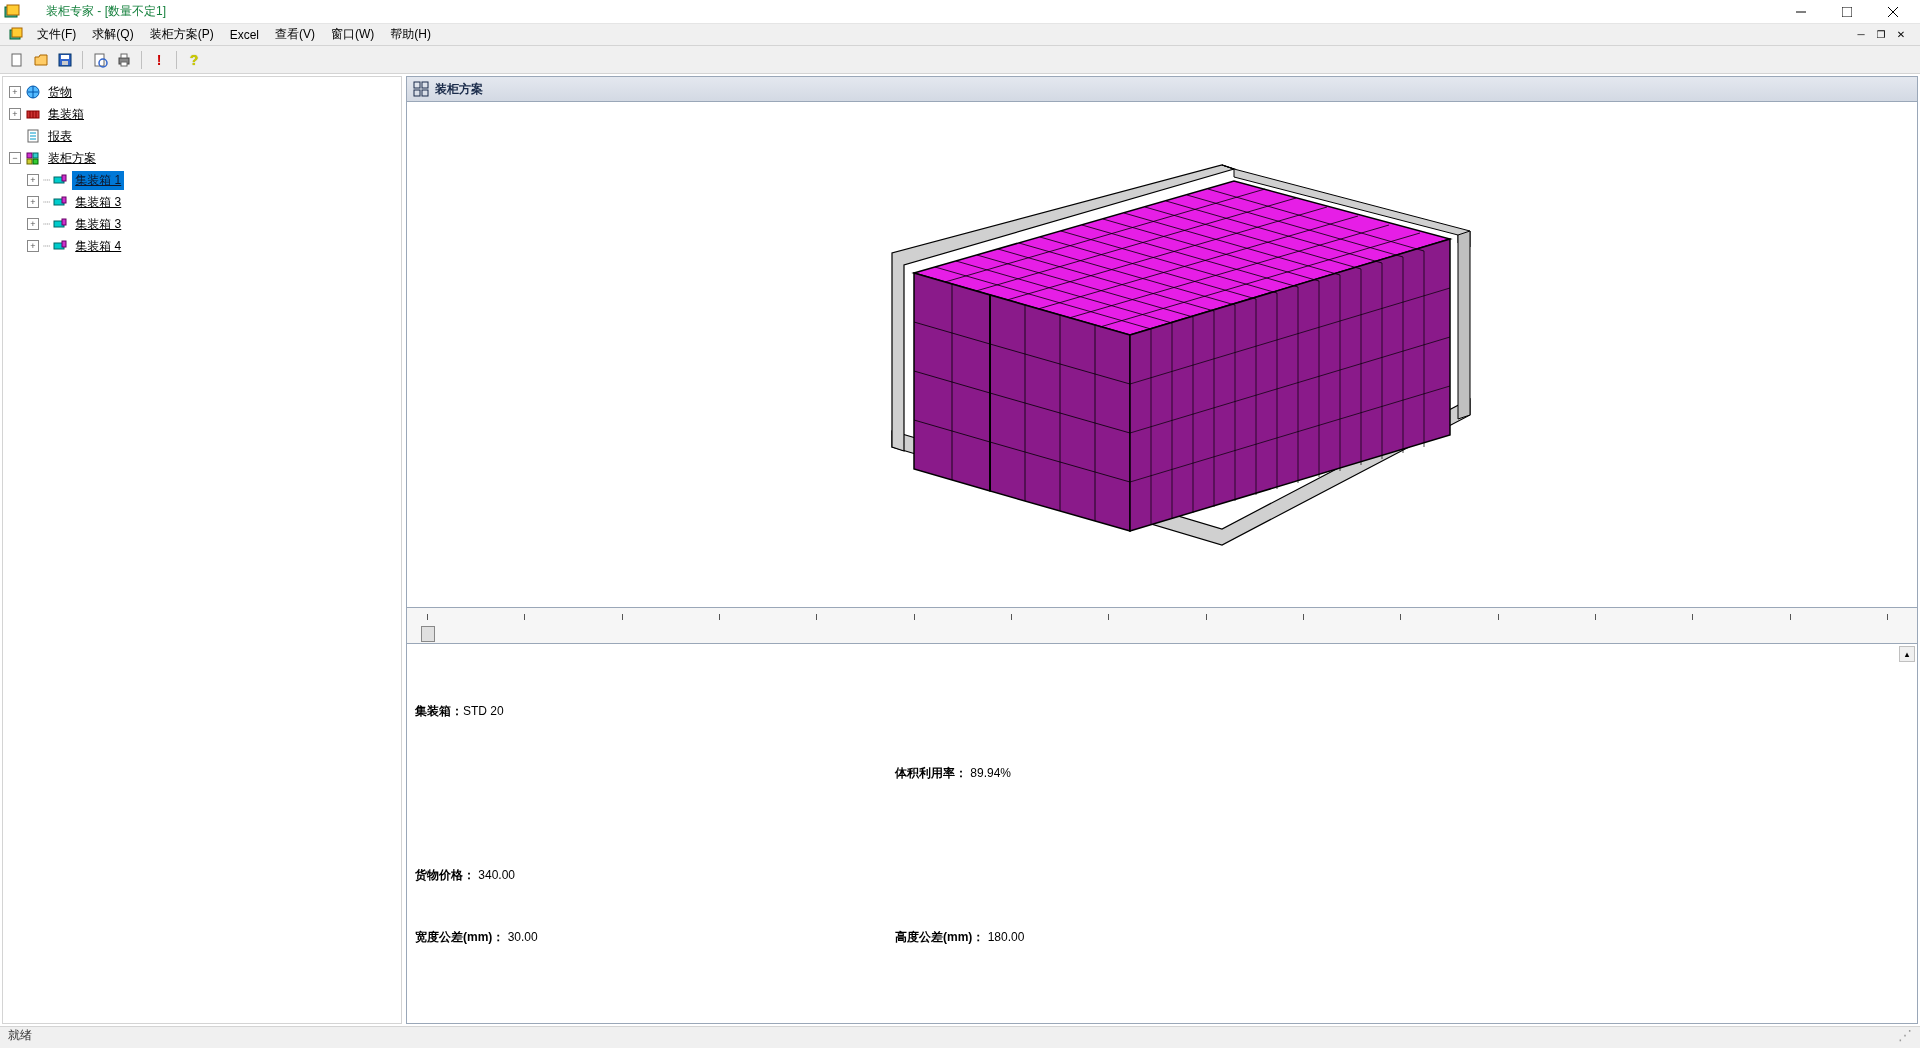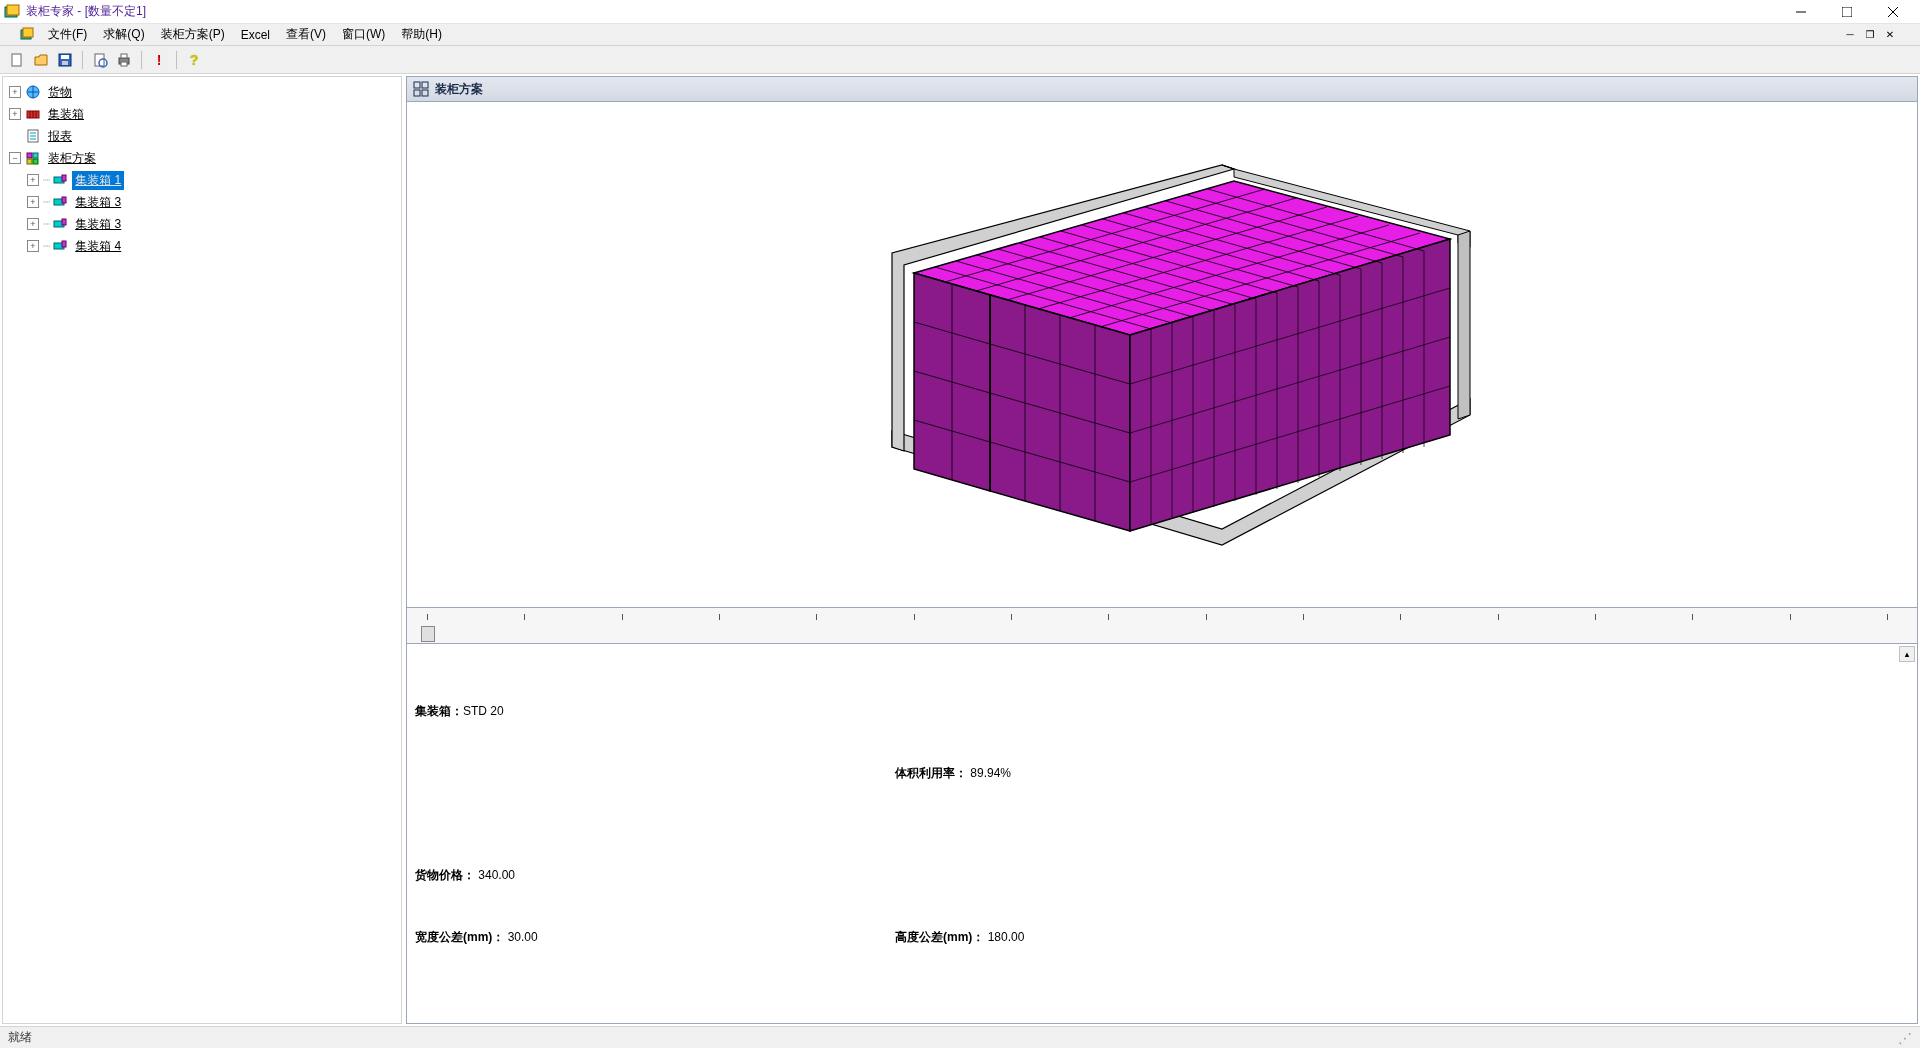--- a/index.html
+++ b/index.html
@@ -8,7 +8,7 @@
 
 .titlebar { height: 24px; background: #fff; display: flex; align-items: center; padding: 0 4px; border-bottom: 1px solid #e5e5e5; }
 .titlebar .app-icon { width: 16px; height: 16px; margin-right: 6px; display: flex; align-items: center; justify-content: center; }
-.titlebar .title { color: #4c1d95; flex: 1; }
+.titlebar .title { color: #15803d; flex: 1; margin-left: 20px; }
 .titlebar .win-controls { display: flex; }
 .titlebar .win-btn { width: 46px; height: 24px; display: flex; align-items: center; justify-content: center; color: #333; }
 

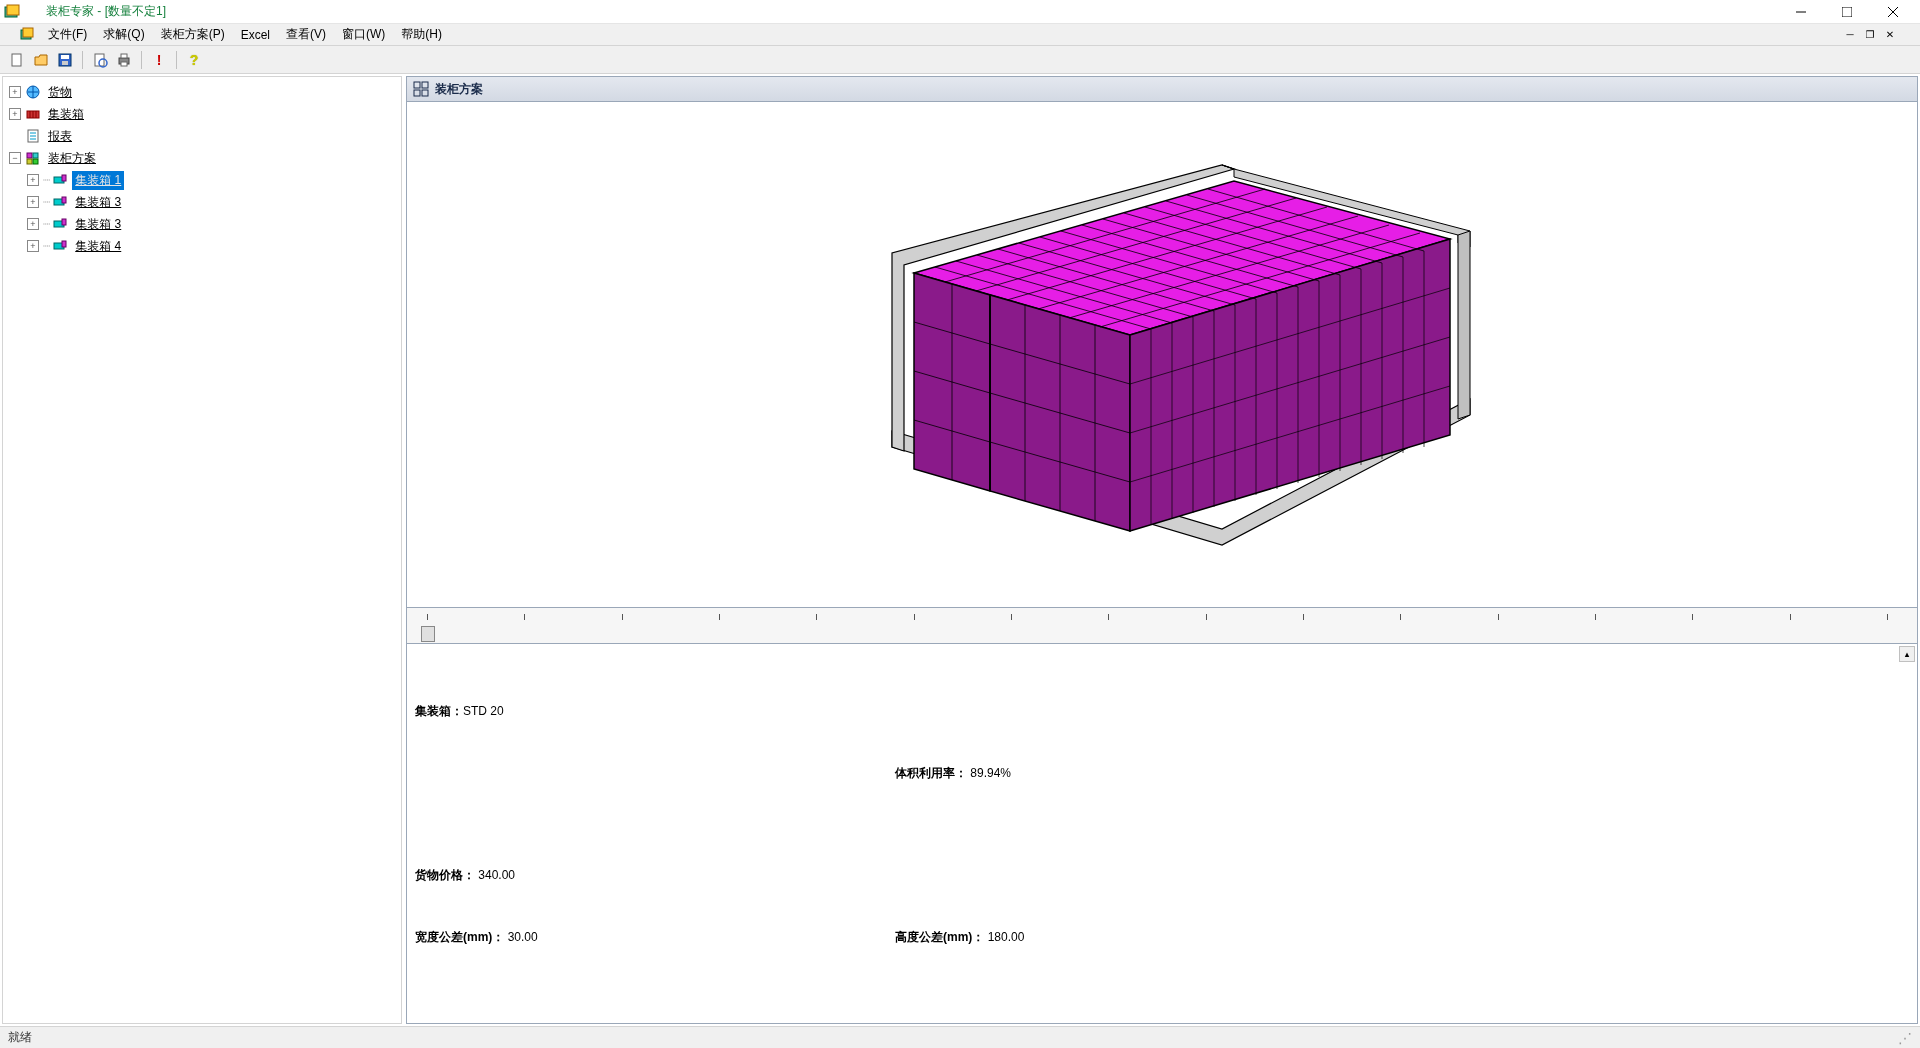--- a/index.html
+++ b/index.html
@@ -13,7 +13,7 @@
 .titlebar .win-btn { width: 46px; height: 24px; display: flex; align-items: center; justify-content: center; color: #333; }
 
 
-.menubar { height: 22px; background: #f0f0f0; display: flex; align-items: center; padding: 0 20px; border-bottom: 1px solid #d4d4d4; }
+.menubar { height: 22px; background: #f0f0f0; display: flex; align-items: center; padding: 0 9px; border-bottom: 1px solid #d4d4d4; }
 .menubar .doc-icon { width: 16px; height: 16px; margin-right: 4px; display:flex; align-items:center; justify-content:center;}
 .menubar .menu-item { padding: 2px 8px; color: #000; cursor: default; }
 .menubar .mdi-controls { margin-left: auto; display: flex; }

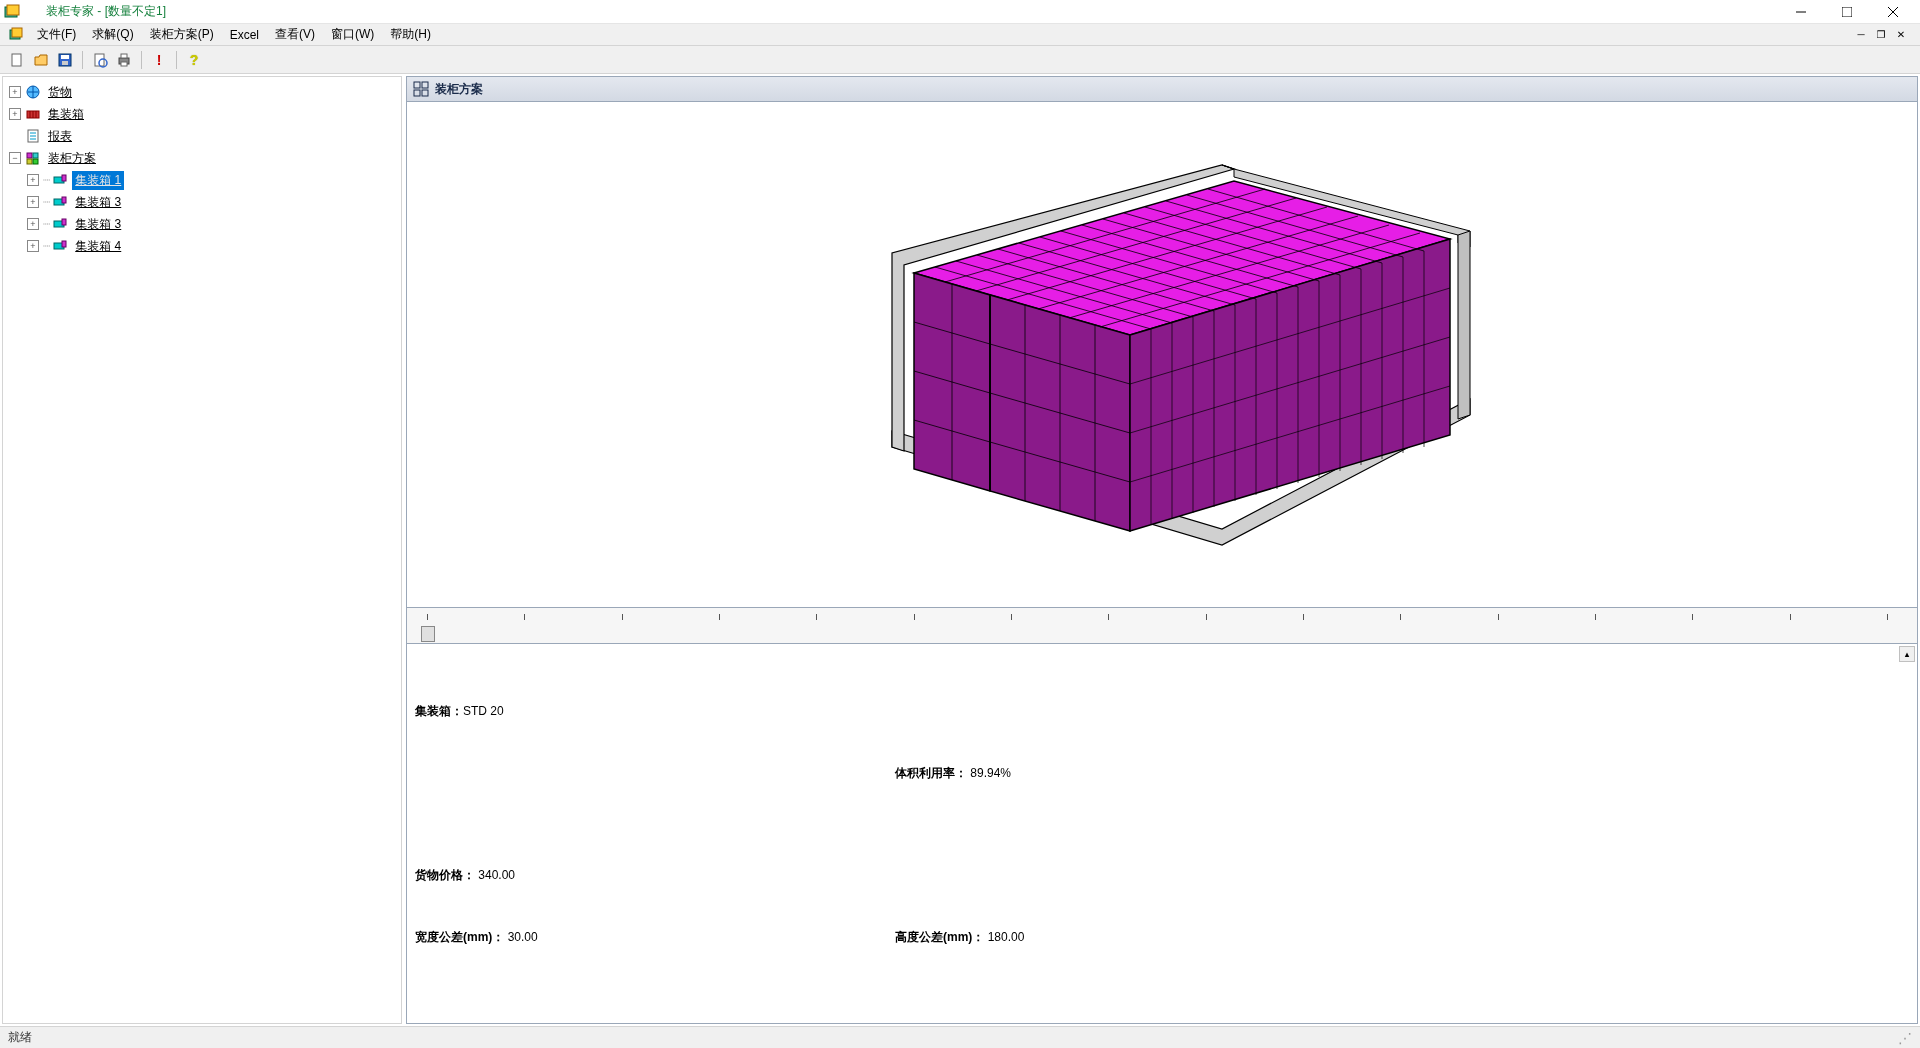--- a/index.html
+++ b/index.html
@@ -35,7 +35,7 @@
 .tree-node .spacer-exp { width:12px; margin-right:4px;}
 .tree-node .icon { width: 16px; height: 16px; margin-right: 4px; display:flex;align-items:center;justify-content:center;}
 .tree-node .label { padding: 1px 3px; text-decoration: underline; }
-.tree-node .label.selected { background: #0078d7; color: #e5e5e5; }
+.tree-node .label.selected { background: #0078d7; color: #0f172a; }
 .indent-1 { padding-left: 4px; }
 .indent-2 { padding-left: 22px; }
 .tree-conn { color:#aaa; margin-right:2px;}

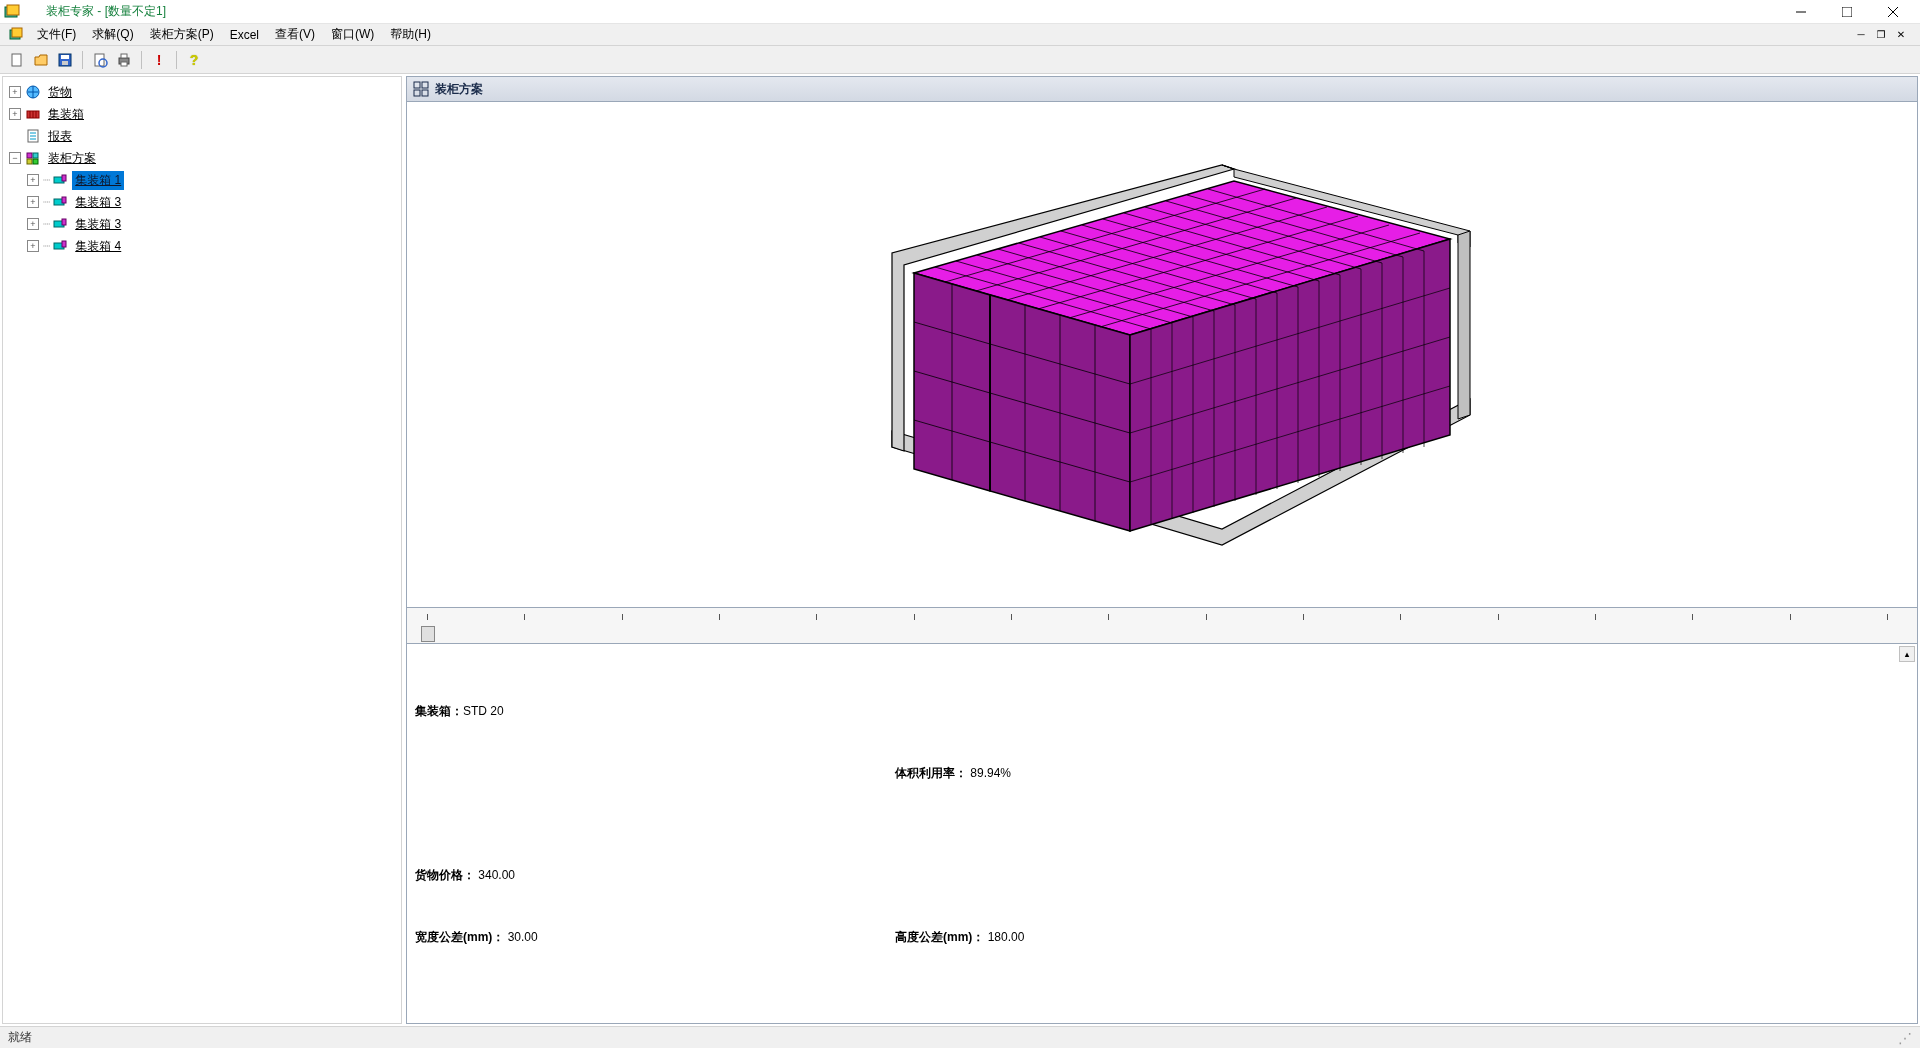--- a/index.html
+++ b/index.html
@@ -58,7 +58,7 @@
 .c1{ width: 480px;} .c2{ width:480px;} .c3{flex:1;}
 
 
-.statusbar { height: 22px; background: #f0f0f0; border-top: 1px solid #d4d4d4; display: flex; align-items: center; padding: 8px 8px; color:#333;}
+.statusbar { height: 22px; background: #f0f0f0; border-top: 1px solid #d4d4d4; display: flex; align-items: flex-start; padding: 0 8px; color:#333;}
 .statusbar .grip{ margin-left:auto; color:#999; font-size:14px;}
 
 

